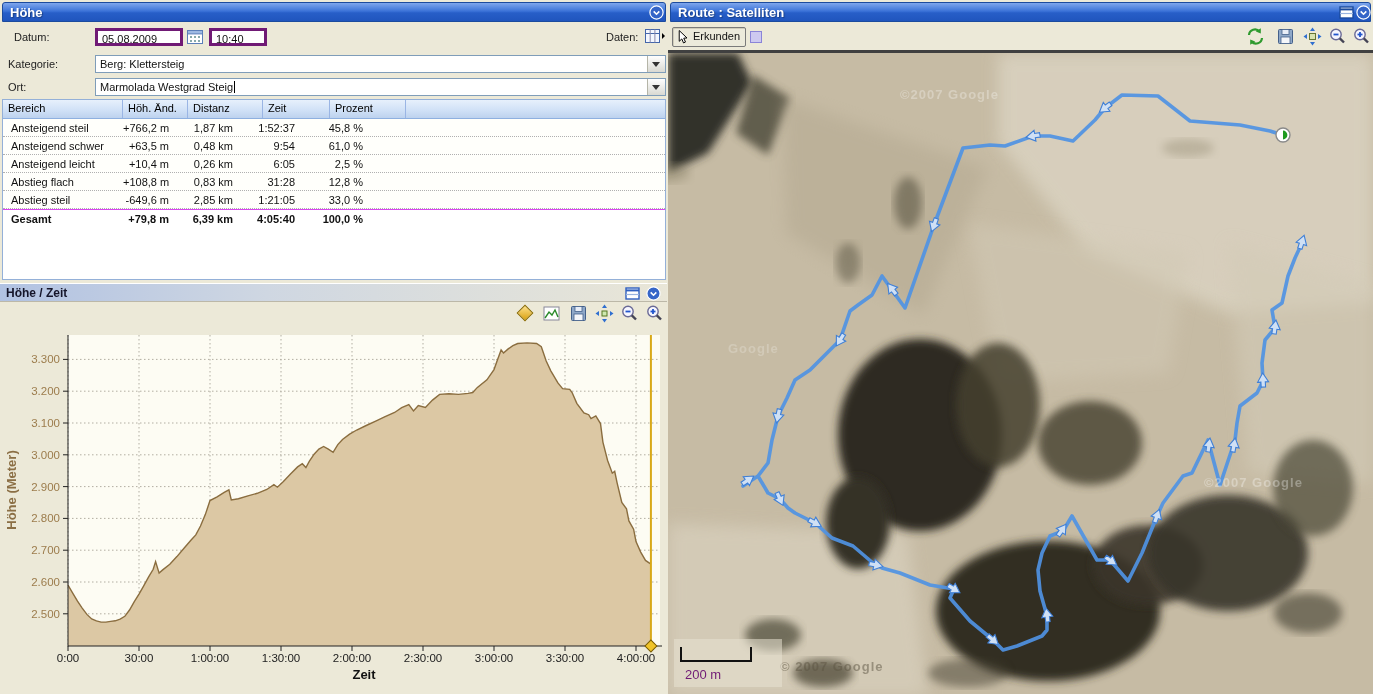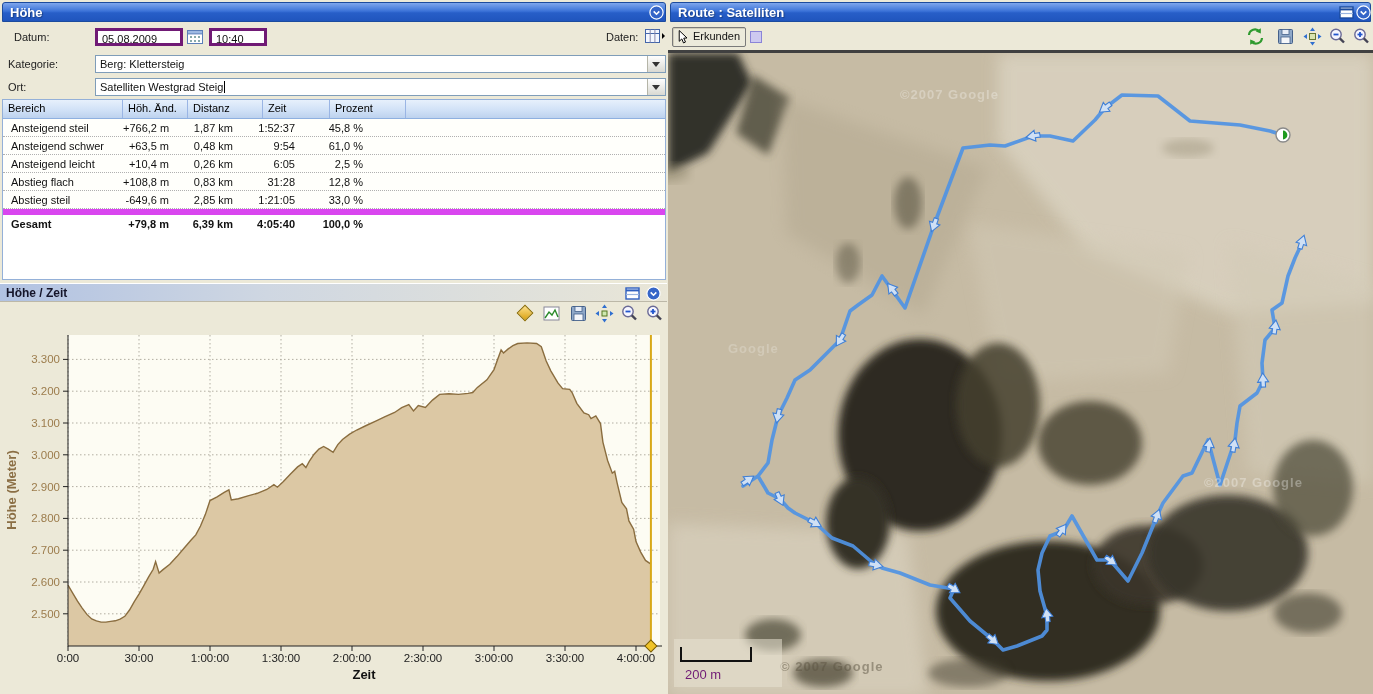--- a/index.html
+++ b/index.html
@@ -101,7 +101,7 @@
 
     <span class="flabel" style="left:8px;top:81px;">Ort:</span>
     <div class="combo" style="left:95px;top:78px;width:571px;">
-      <span class="cval"><span>Satelliten Westgrad Steig</span><span class="caret"></span></span>
+      <span class="cval"><span>Marmolada Westgrad Steig</span><span class="caret"></span></span>
       <span class="cbtn"></span>
     </div>
 

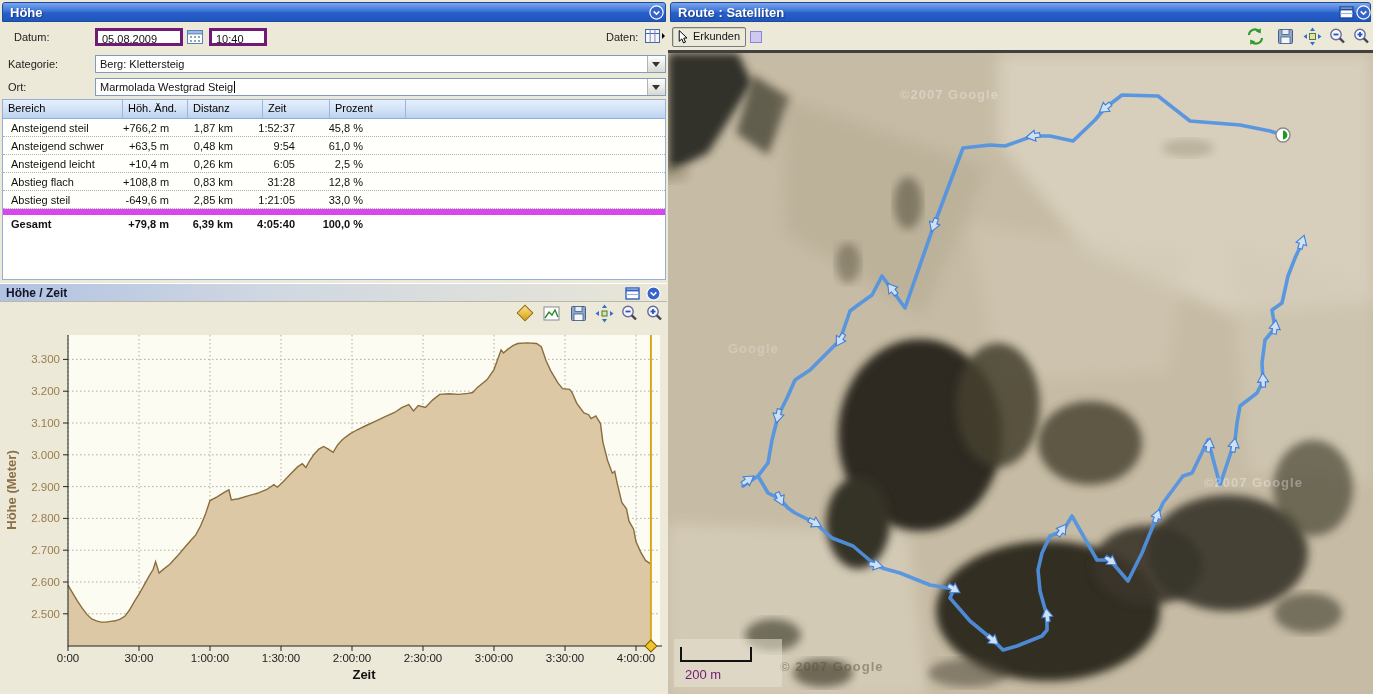--- a/index.html
+++ b/index.html
@@ -32,7 +32,7 @@
     border-bottom:1px dotted #b0b0b0;align-items:center;background:#fffffb;}
   .trow span{white-space:nowrap;}
   .trow .num{text-align:right;}
-  .trow.total{font-weight:bold;border-top:6px solid #d946ef;border-bottom:none;background:#fff;}
+  .trow.total{font-weight:bold;border-top:1px solid #d946ef;border-bottom:none;background:#fff;}
   
   #chart-toolbar{position:absolute;left:0;top:302px;width:668px;height:24px;}
   #chart-wrap{position:absolute;left:0;top:328px;width:668px;height:366px;background:#ece9d8;}

